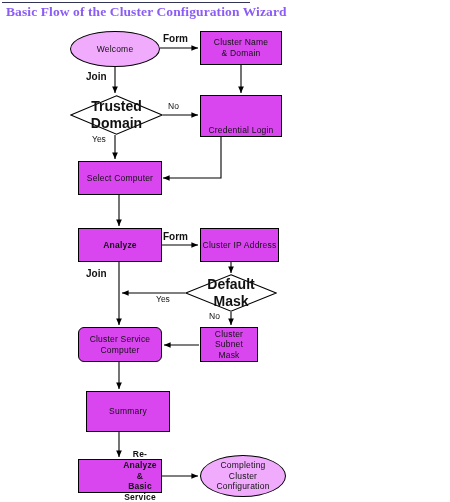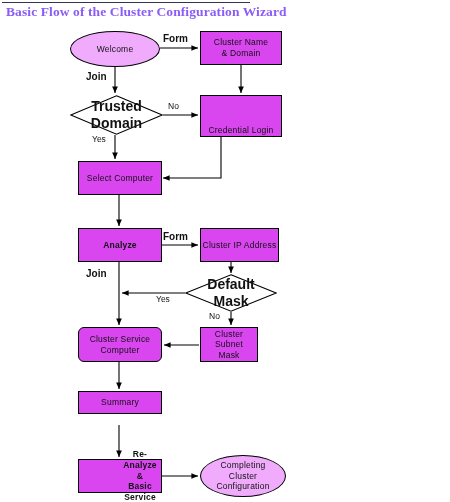--- a/index.html
+++ b/index.html
@@ -235,7 +235,7 @@
       </div>
     </div>
 
-    <div class="node box top-text" style="left:78px; top:391px; width:84px; height:23px;">
+    <div class="node box top-text" style="left:86px; top:391px; width:84px; height:41px;">
       <span>Summary</span>
     </div>
 

